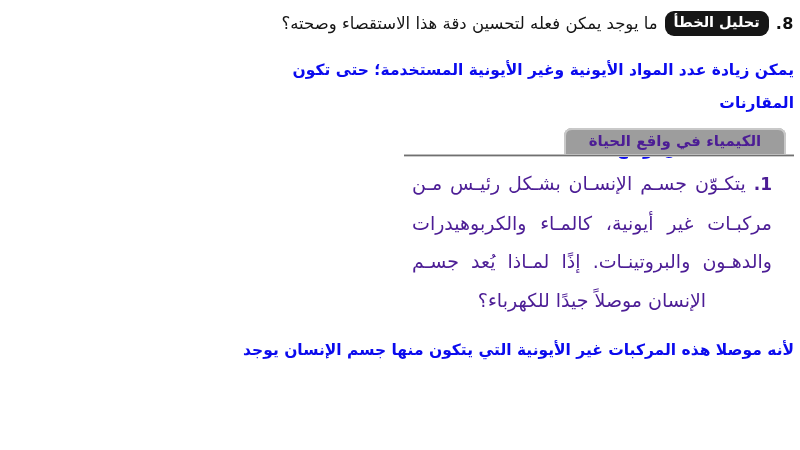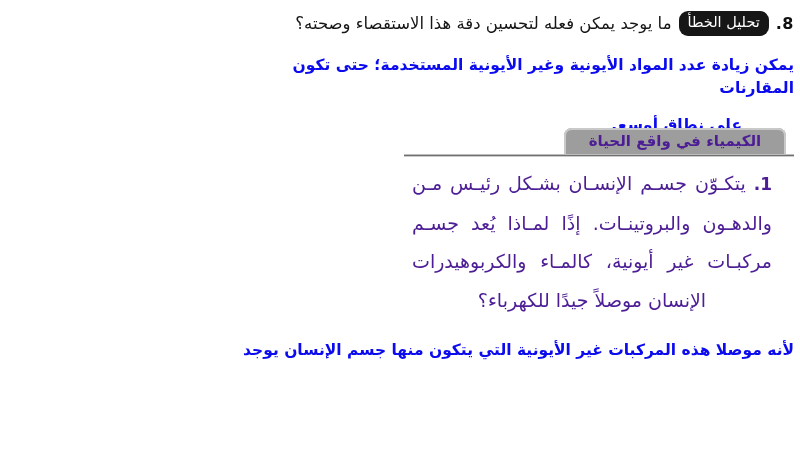--- a/index.html
+++ b/index.html
@@ -38,7 +38,7 @@
   .q-badge {
     background: #161616;
     color: #ffffff;
-    font-weight: normal;
+    font-weight: bold;
     font-size: 14.5px;
     padding: 3px 9px 5px 9px;
     line-height: 1.2;

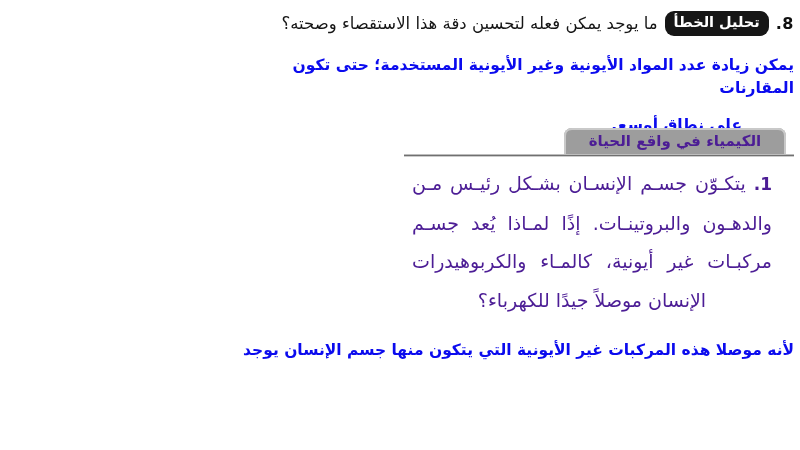--- a/index.html
+++ b/index.html
@@ -57,7 +57,7 @@
     right: 6px;
     font-weight: bold;
     text-align: right;
-    line-height: 23px;
+    line-height: 33px;
     font-size: 15.5px;
   }
   .answer-1 { top: 54px; width: 540px; }

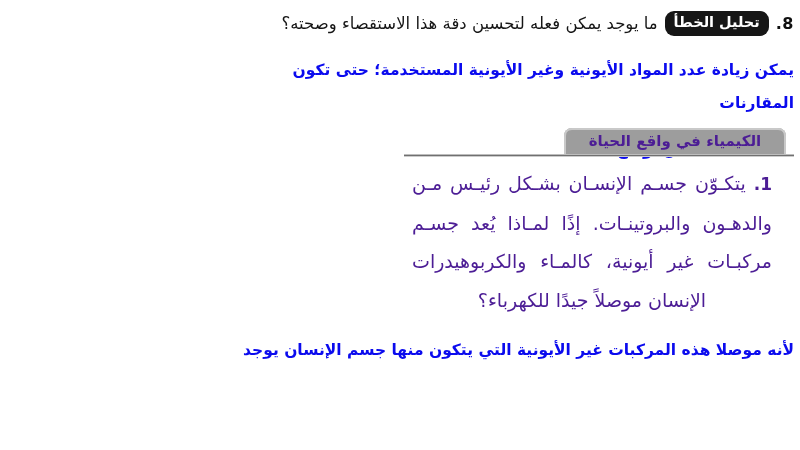--- a/index.html
+++ b/index.html
@@ -135,8 +135,8 @@
       <span class="p-number">1.</span>
       <span>يتكـوّن جسـم الإنسـان بشـكل رئيـس مـن</span>
     </div>
+    <div class="p-line">مركبـات غير أيونية، كالمـاء والكربوهيدرات</div>
     <div class="p-line">والدهـون والبروتينـات. إذًا لمـاذا يُعد جسـم</div>
-    <div class="p-line">مركبـات غير أيونية، كالمـاء والكربوهيدرات</div>
     <div class="p-line p-line-last">الإنسان موصلاً جيدًا للكهرباء؟</div>
   </div>
 

